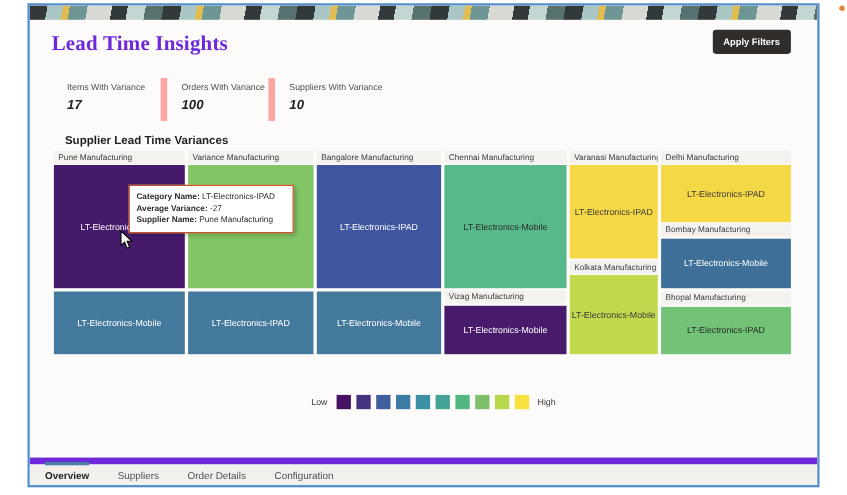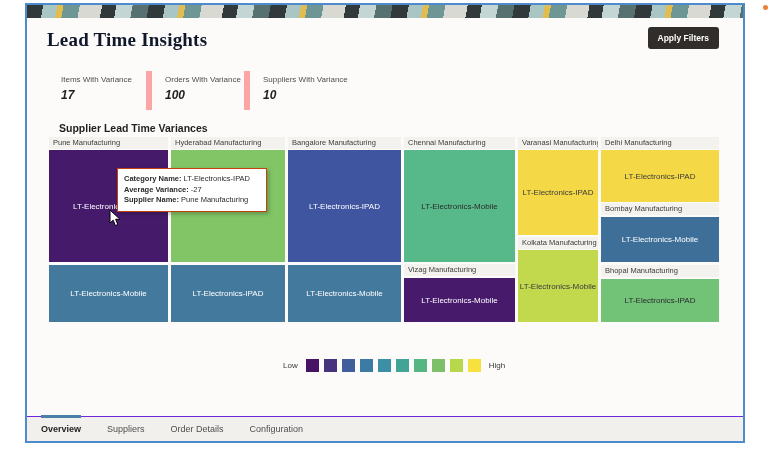--- a/index.html
+++ b/index.html
@@ -12,7 +12,7 @@
       #32393a 0px 16px, #a9c6c4 16px 30px, #e0bd4e 30px 36px,
       #6e9694 36px 52px, #d9d9d3 52px 74px, #32393a 74px 88px,
       #c4d6d4 88px 104px, #577070 104px 120px); }
-  .page-title { position:absolute; left:20px; top:24px; font-family:"Liberation Serif", serif; font-size:19px; font-weight:600; color:#0f172a; letter-spacing:.2px; }
+  .page-title { position:absolute; left:20px; top:24px; font-family:"Liberation Serif", serif; font-size:19px; font-weight:600; color:#6d28d9; letter-spacing:.2px; }
   .apply-btn { position:absolute; right:24px; top:22px; height:22px; padding:0 10px; background:#312d2a; color:#ffffff; border:none; border-radius:3px; font-size:8.5px; font-weight:bold; font-family:"Liberation Sans", sans-serif; cursor:pointer; }
   .stats { position:absolute; left:34px; top:66px; display:flex;align-items:center; }
   .stat { min-width:85px; padding:4px 0 8px 0; }

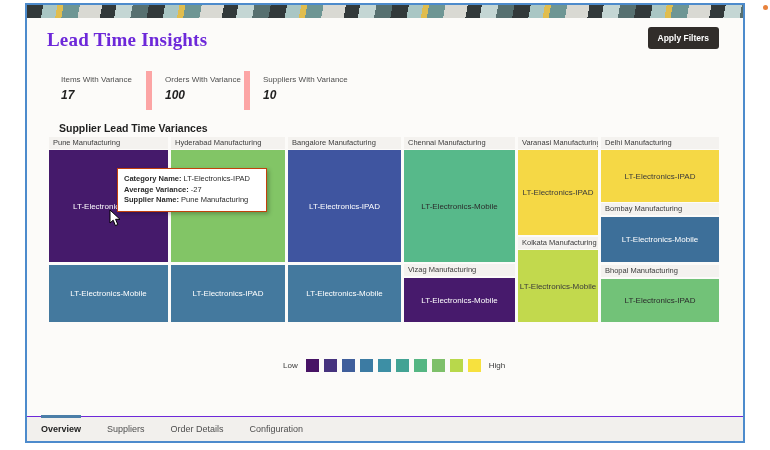--- a/index.html
+++ b/index.html
@@ -73,7 +73,7 @@
       <div class="tm-cell" style="left: 0px; top: 13px; width: 119px; height: 112px; background: rgb(69, 26, 107); color: rgb(255, 255, 255);">LT-Electronics-IPAD</div>
       <div class="tm-cell" style="left: 0px; top: 128px; width: 119px; height: 57px; background: rgb(68, 121, 158); color: rgb(255, 255, 255);">LT-Electronics-Mobile</div>
 
-      <div class="tm-head" style="left:122px;top:0;width:114px;height:12px">Hyderabad Manufacturing</div>
+      <div class="tm-head" style="left:122px;top:0;width:114px;height:12px">Variance Manufacturing</div>
       <div class="tm-cell" style="left: 122px; top: 13px; width: 114px; height: 112px; background: rgb(130, 197, 102); color: rgb(36, 51, 36);">LT-Electronics-Mobile</div>
       <div class="tm-cell" style="left: 122px; top: 128px; width: 114px; height: 57px; background: rgb(68, 121, 158); color: rgb(255, 255, 255);">LT-Electronics-IPAD</div>
 

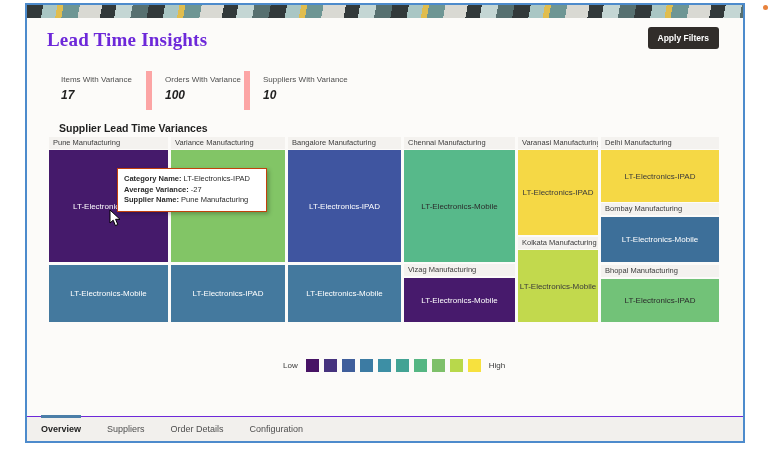--- a/index.html
+++ b/index.html
@@ -33,7 +33,7 @@
   .tooltip .row { font-size:7.5px; color:#2b2b2b; line-height:1.4; white-space:nowrap; }
   .tooltip .row b { font-weight:bold; }
   .cursor { position:absolute; left:82px; top:204px; z-index:6; }
-  .tabbar { position:absolute; left:0; right:0; bottom:0; height:25px; background:#f2f0ed; border-top:1px solid #6d28d9; display:flex; align-items:center; padding-left:14px; }
+  .tabbar { position:absolute; left:0; right:0; bottom:0; height:25px; background:#f2f0ed; border-top:6px solid #6d28d9; display:flex; align-items:center; padding-left:14px; }
   .tab { position:relative; height:100%; display:flex; align-items:center; margin-right:26px; font-size:9px; color:#4f4f4f; cursor:pointer; }
   .tab.active { font-weight:bold; color:#1f1f1f; }
   .tab-indicator { position:absolute; top:-2px; left:0; right:0; height:3px; background:#4b7ea8; }

